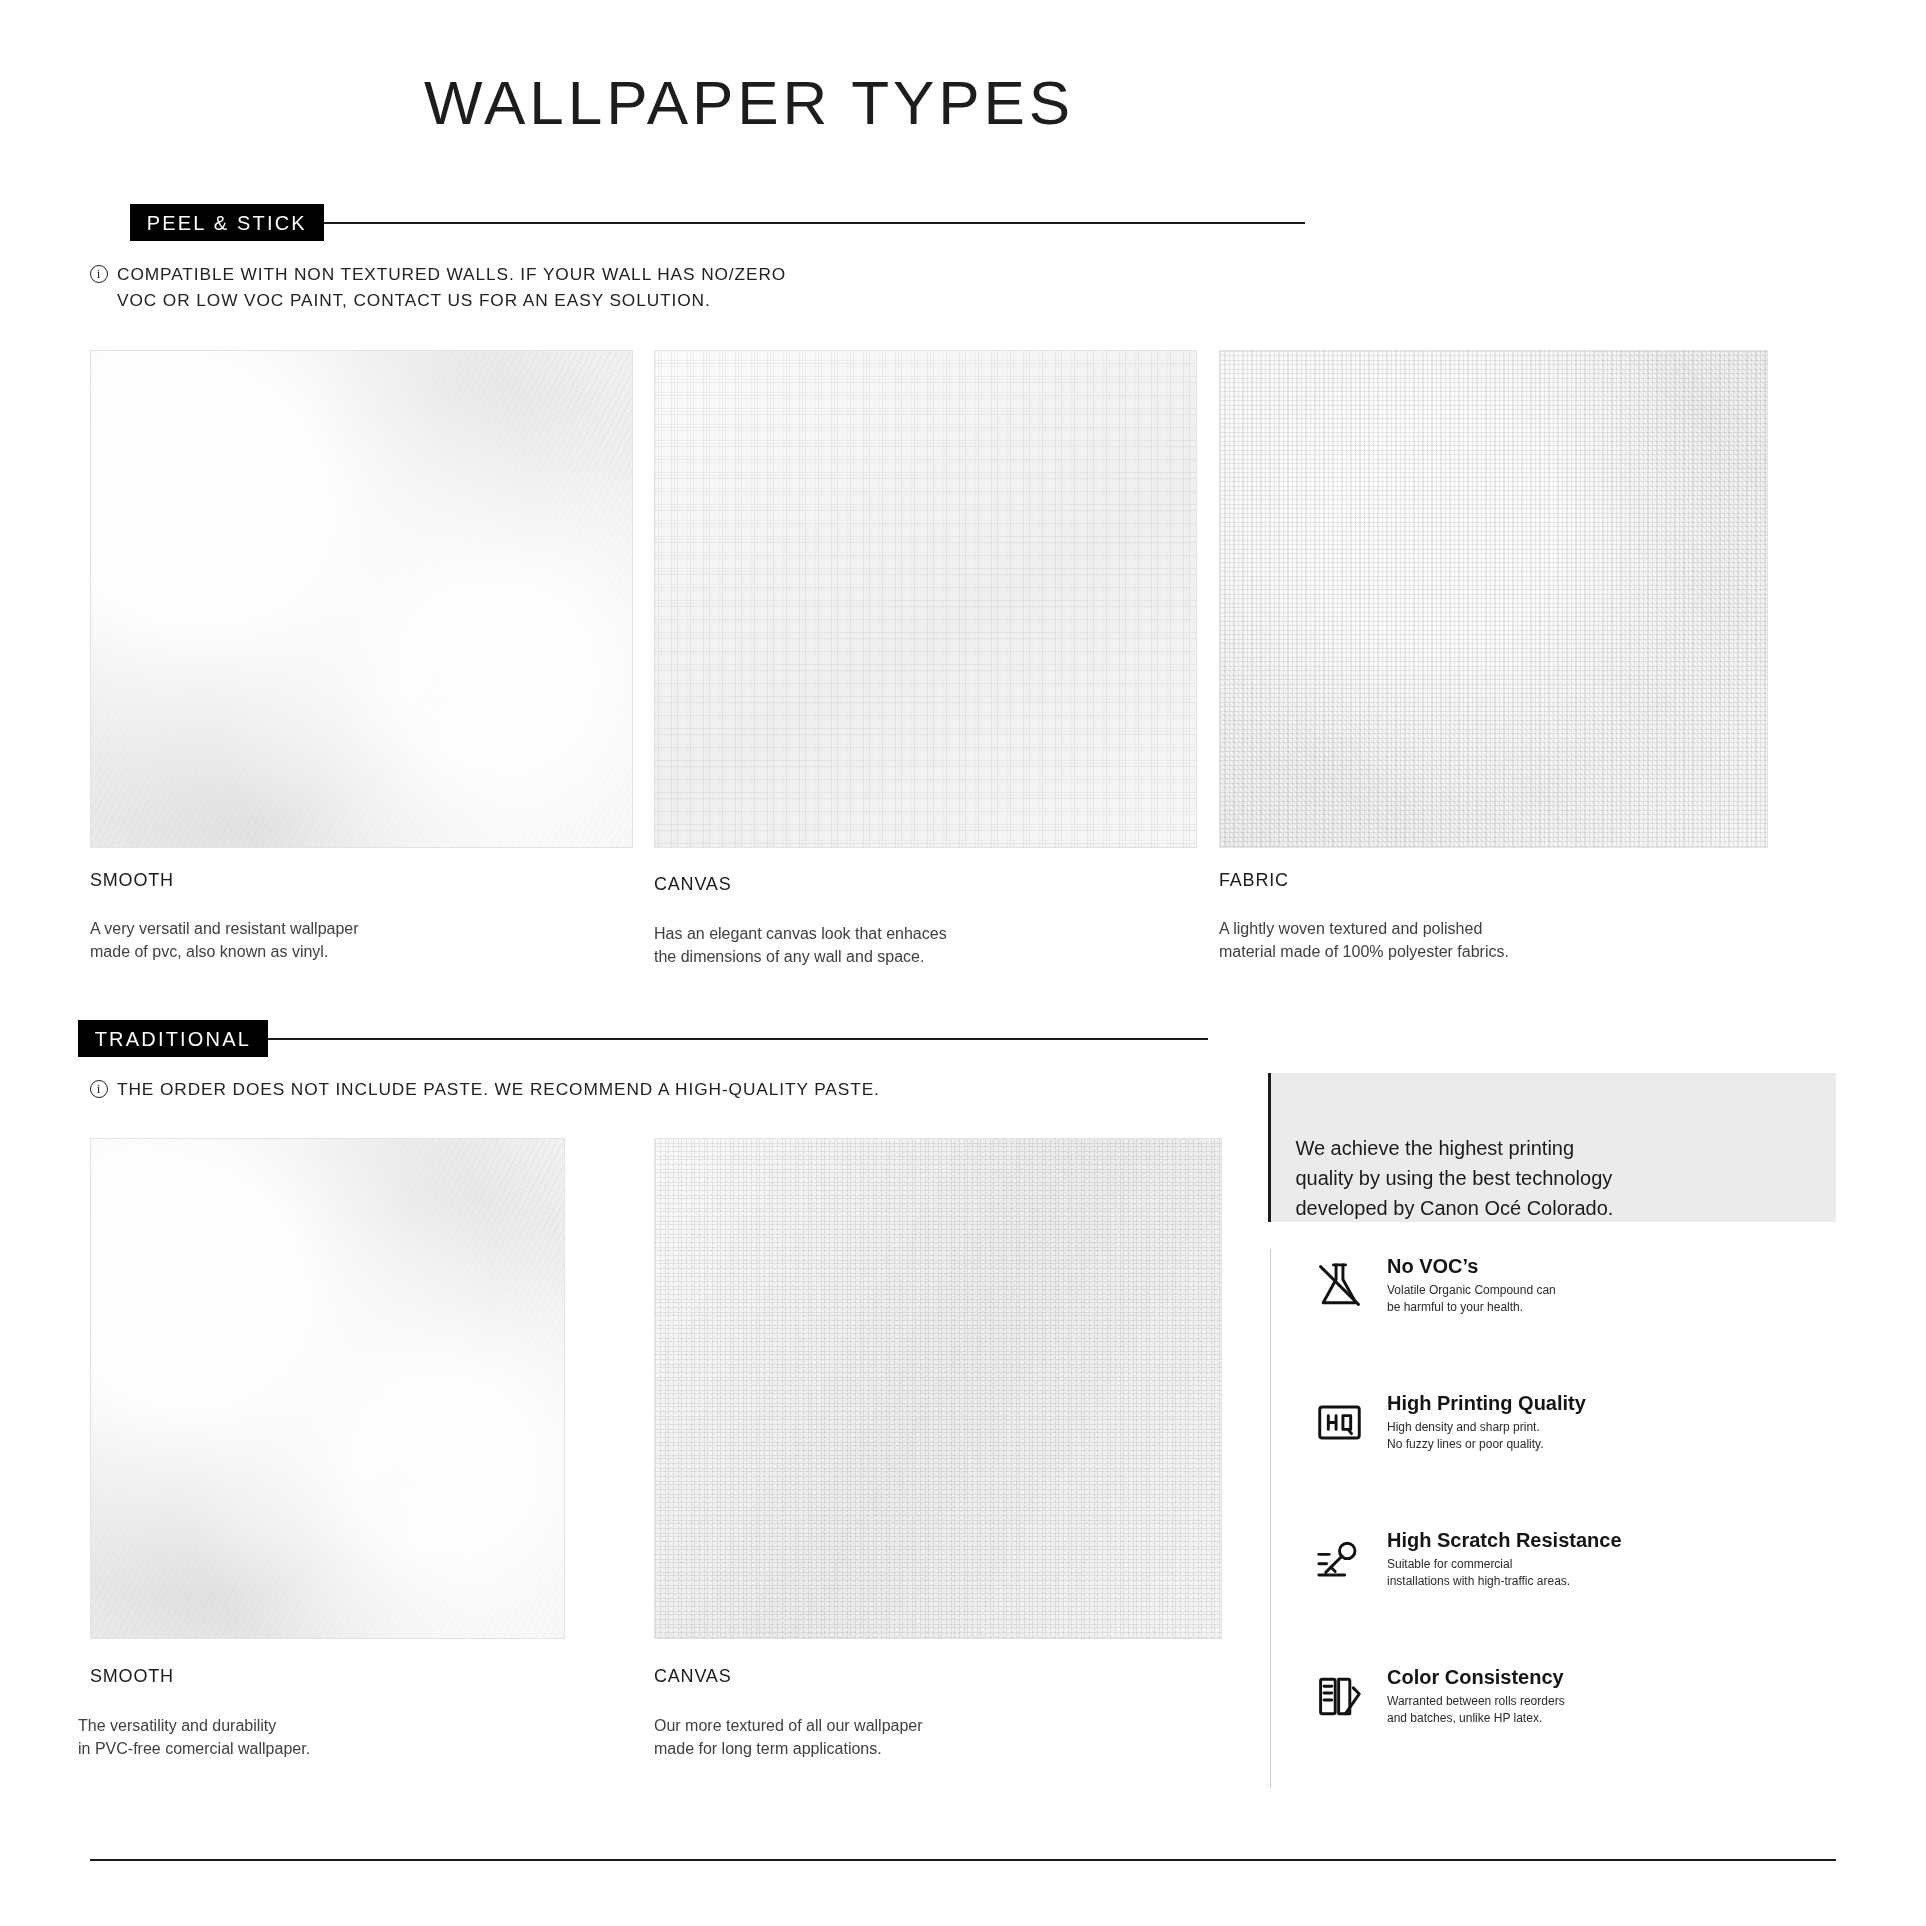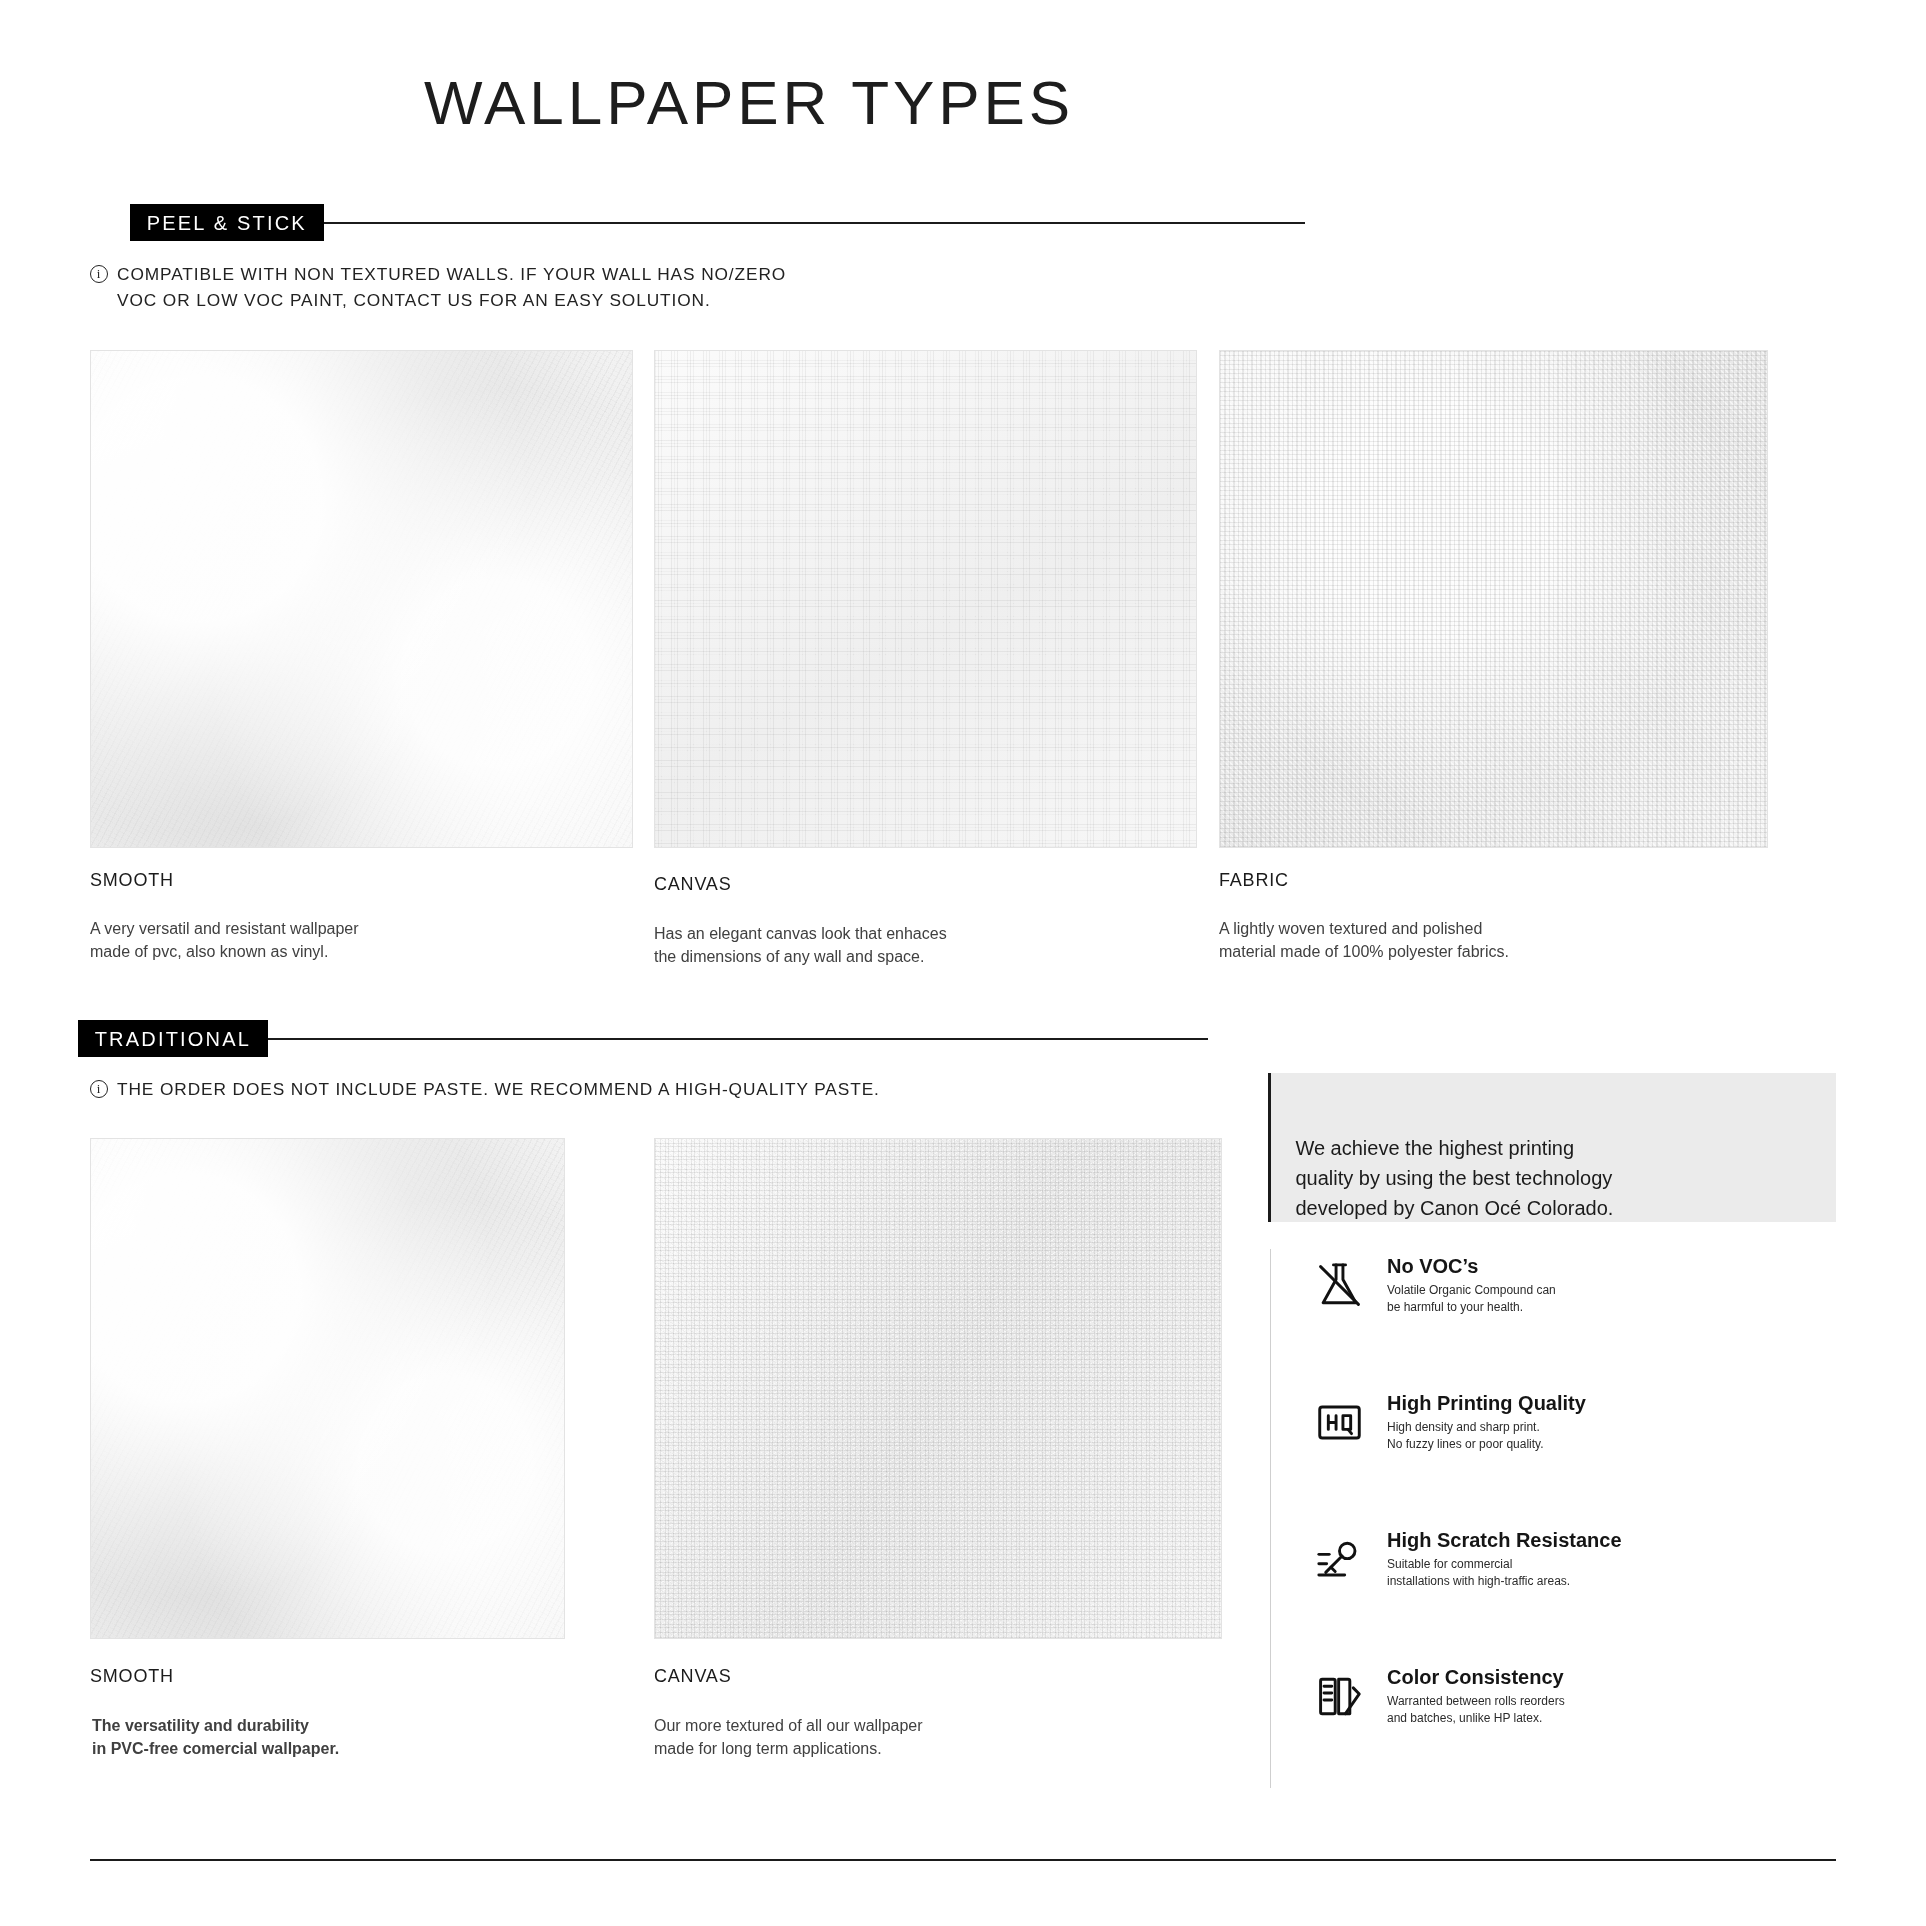--- a/index.html
+++ b/index.html
@@ -244,7 +244,7 @@
   <div class="swatch tex-tradcanvas" style="left:654px; top:1138px; width:568px; height:501px;"></div>
 
   <div class="cap-title" style="left:90px; top:1666px;">SMOOTH</div>
-  <div class="cap-body" style="left:92px; top:1705px; width:514px;font-weight:bold;">The versatility and durability
+  <div class="cap-body" style="left:78px; top:1705px; width:514px;">The versatility and durability
 in PVC-free comercial wallpaper.</div>
 
   <div class="cap-title" style="left:654px; top:1666px;">CANVAS</div>

